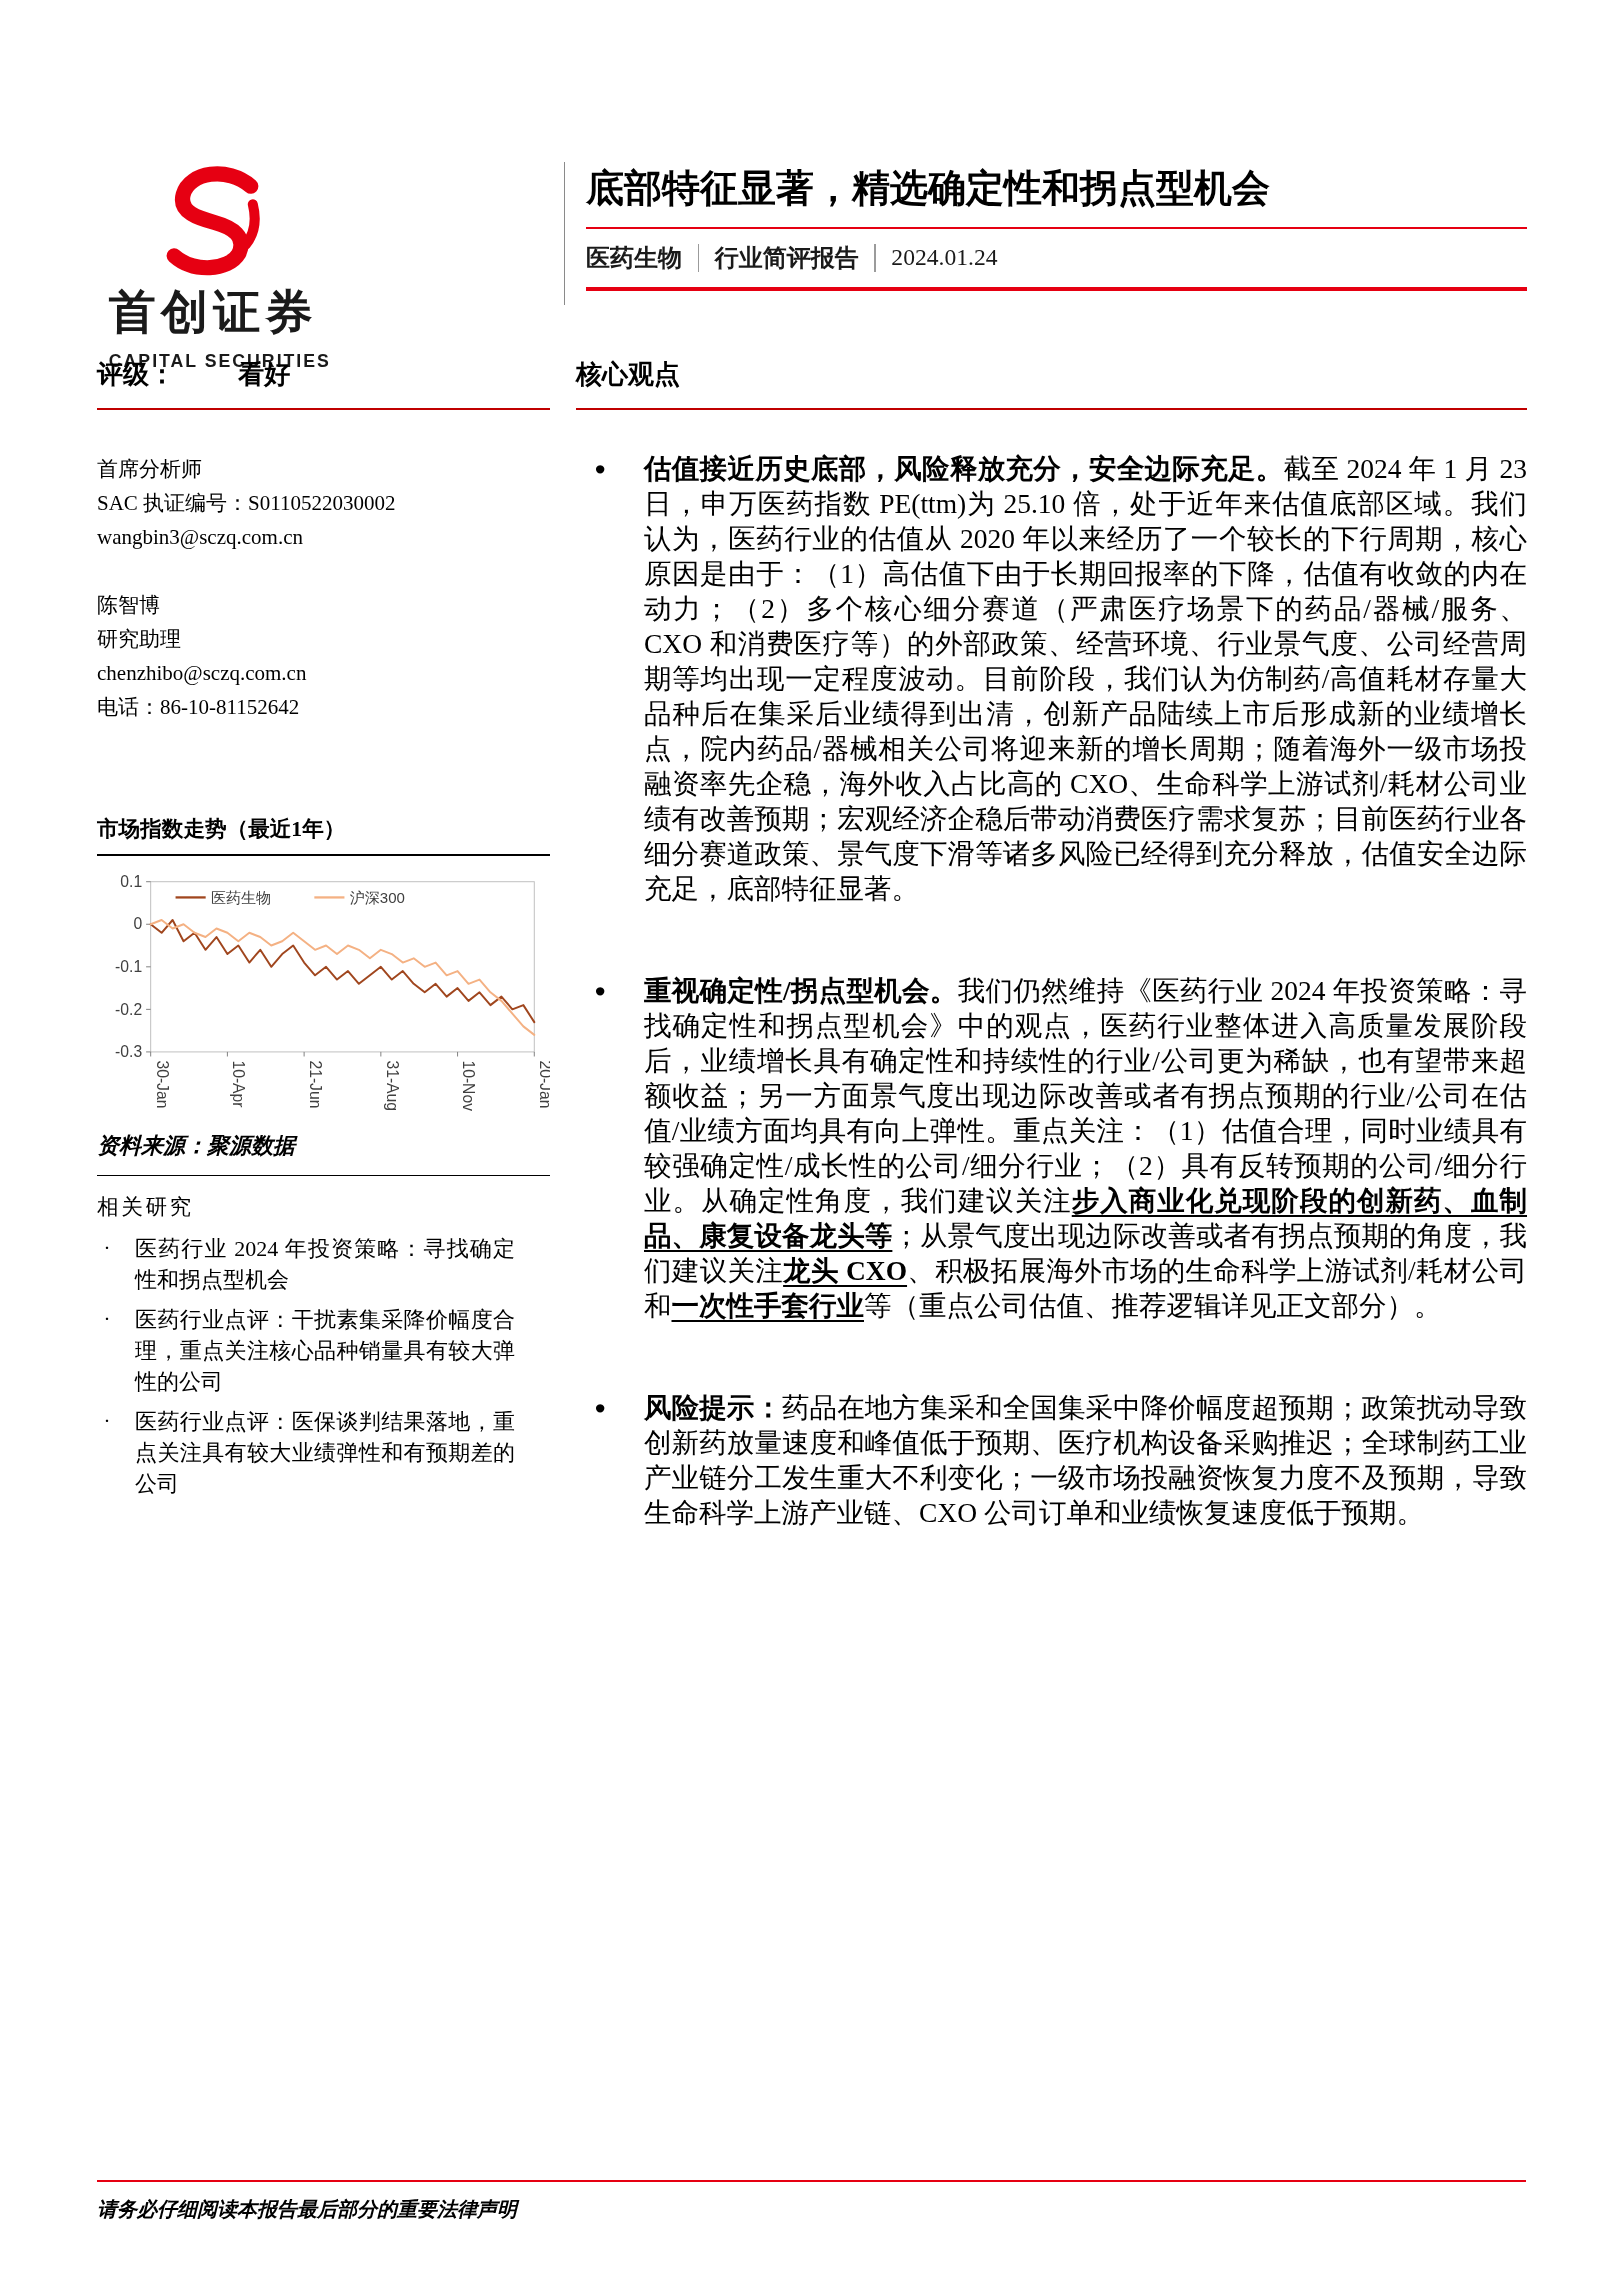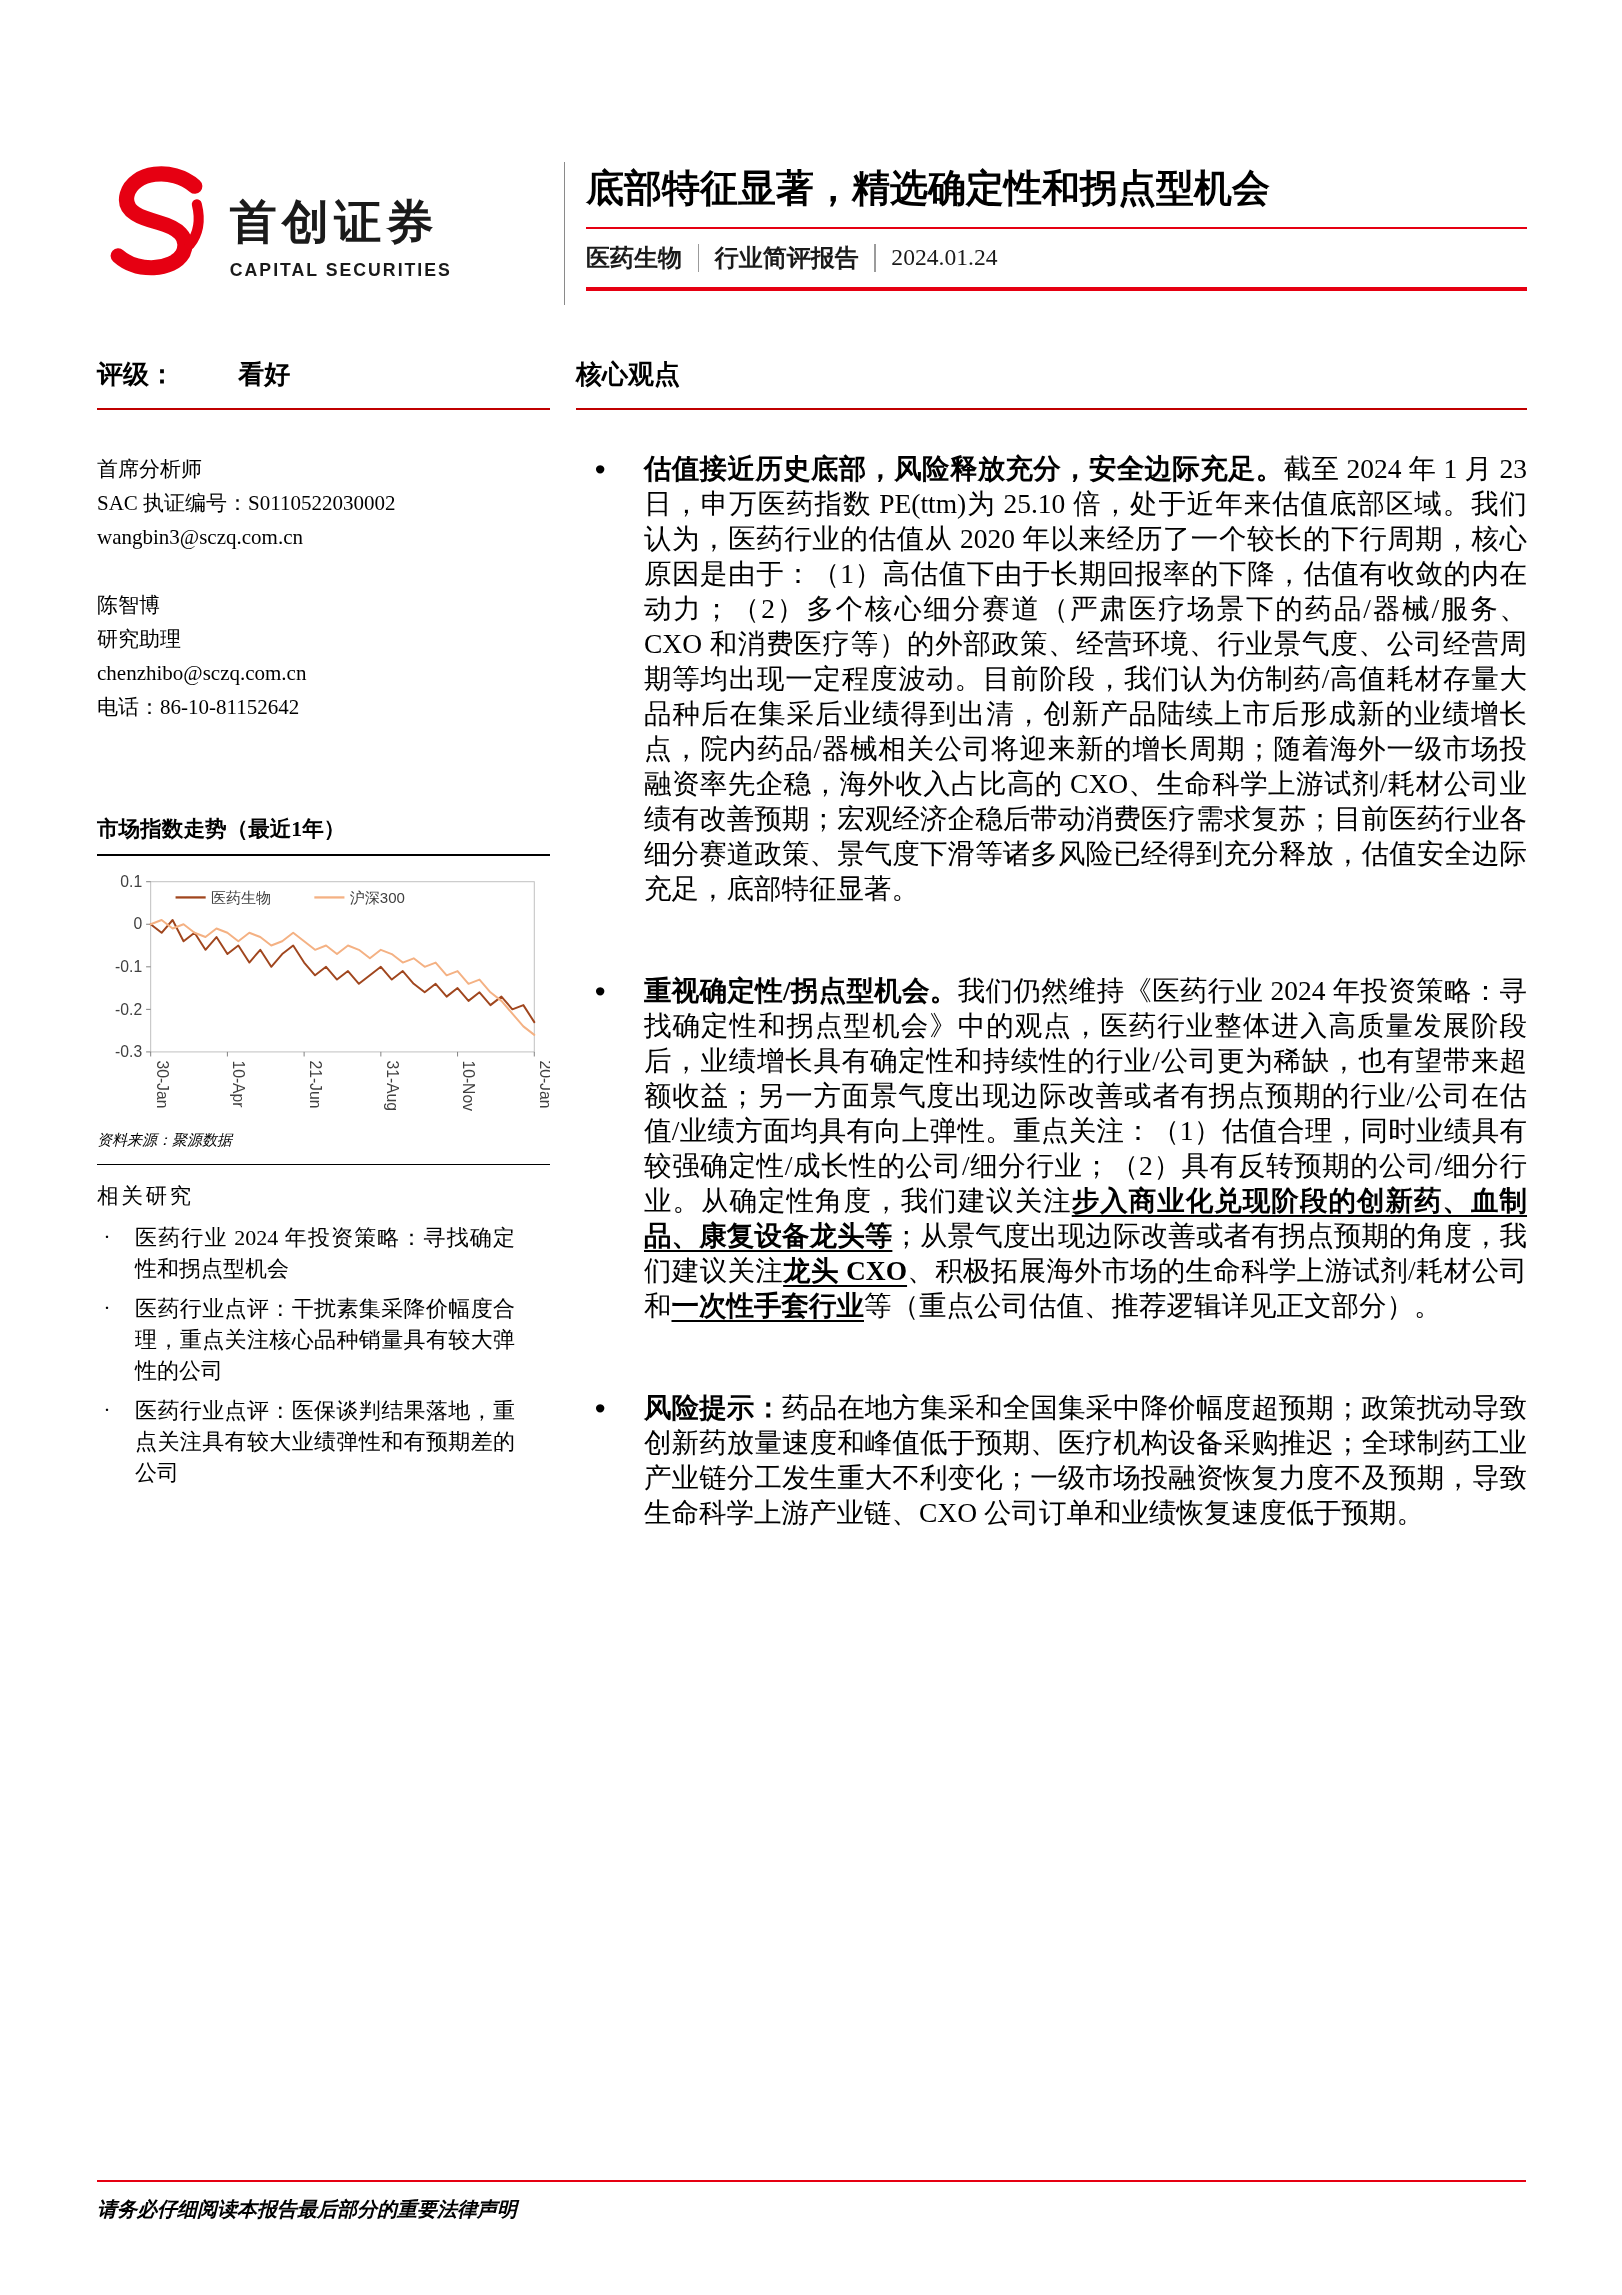--- a/index.html
+++ b/index.html
@@ -10,7 +10,7 @@
   }
 
   
-  .logo-block { position:absolute; left:97px; top:160px; display:flex; align-items:flex-end; }
+  .logo-block { position:absolute; left:97px; top:160px; display:flex; align-items:center;flex-direction:column; }
   .logo-mark { width:121px; height:121px; }
   .brand-text { margin-left:11.8px; }
   .brand-cn { font-family:"Liberation Sans","DejaVu Sans",sans-serif; font-weight:bold; font-size:47px; letter-spacing:5.2px; color:#1a1a1a; }

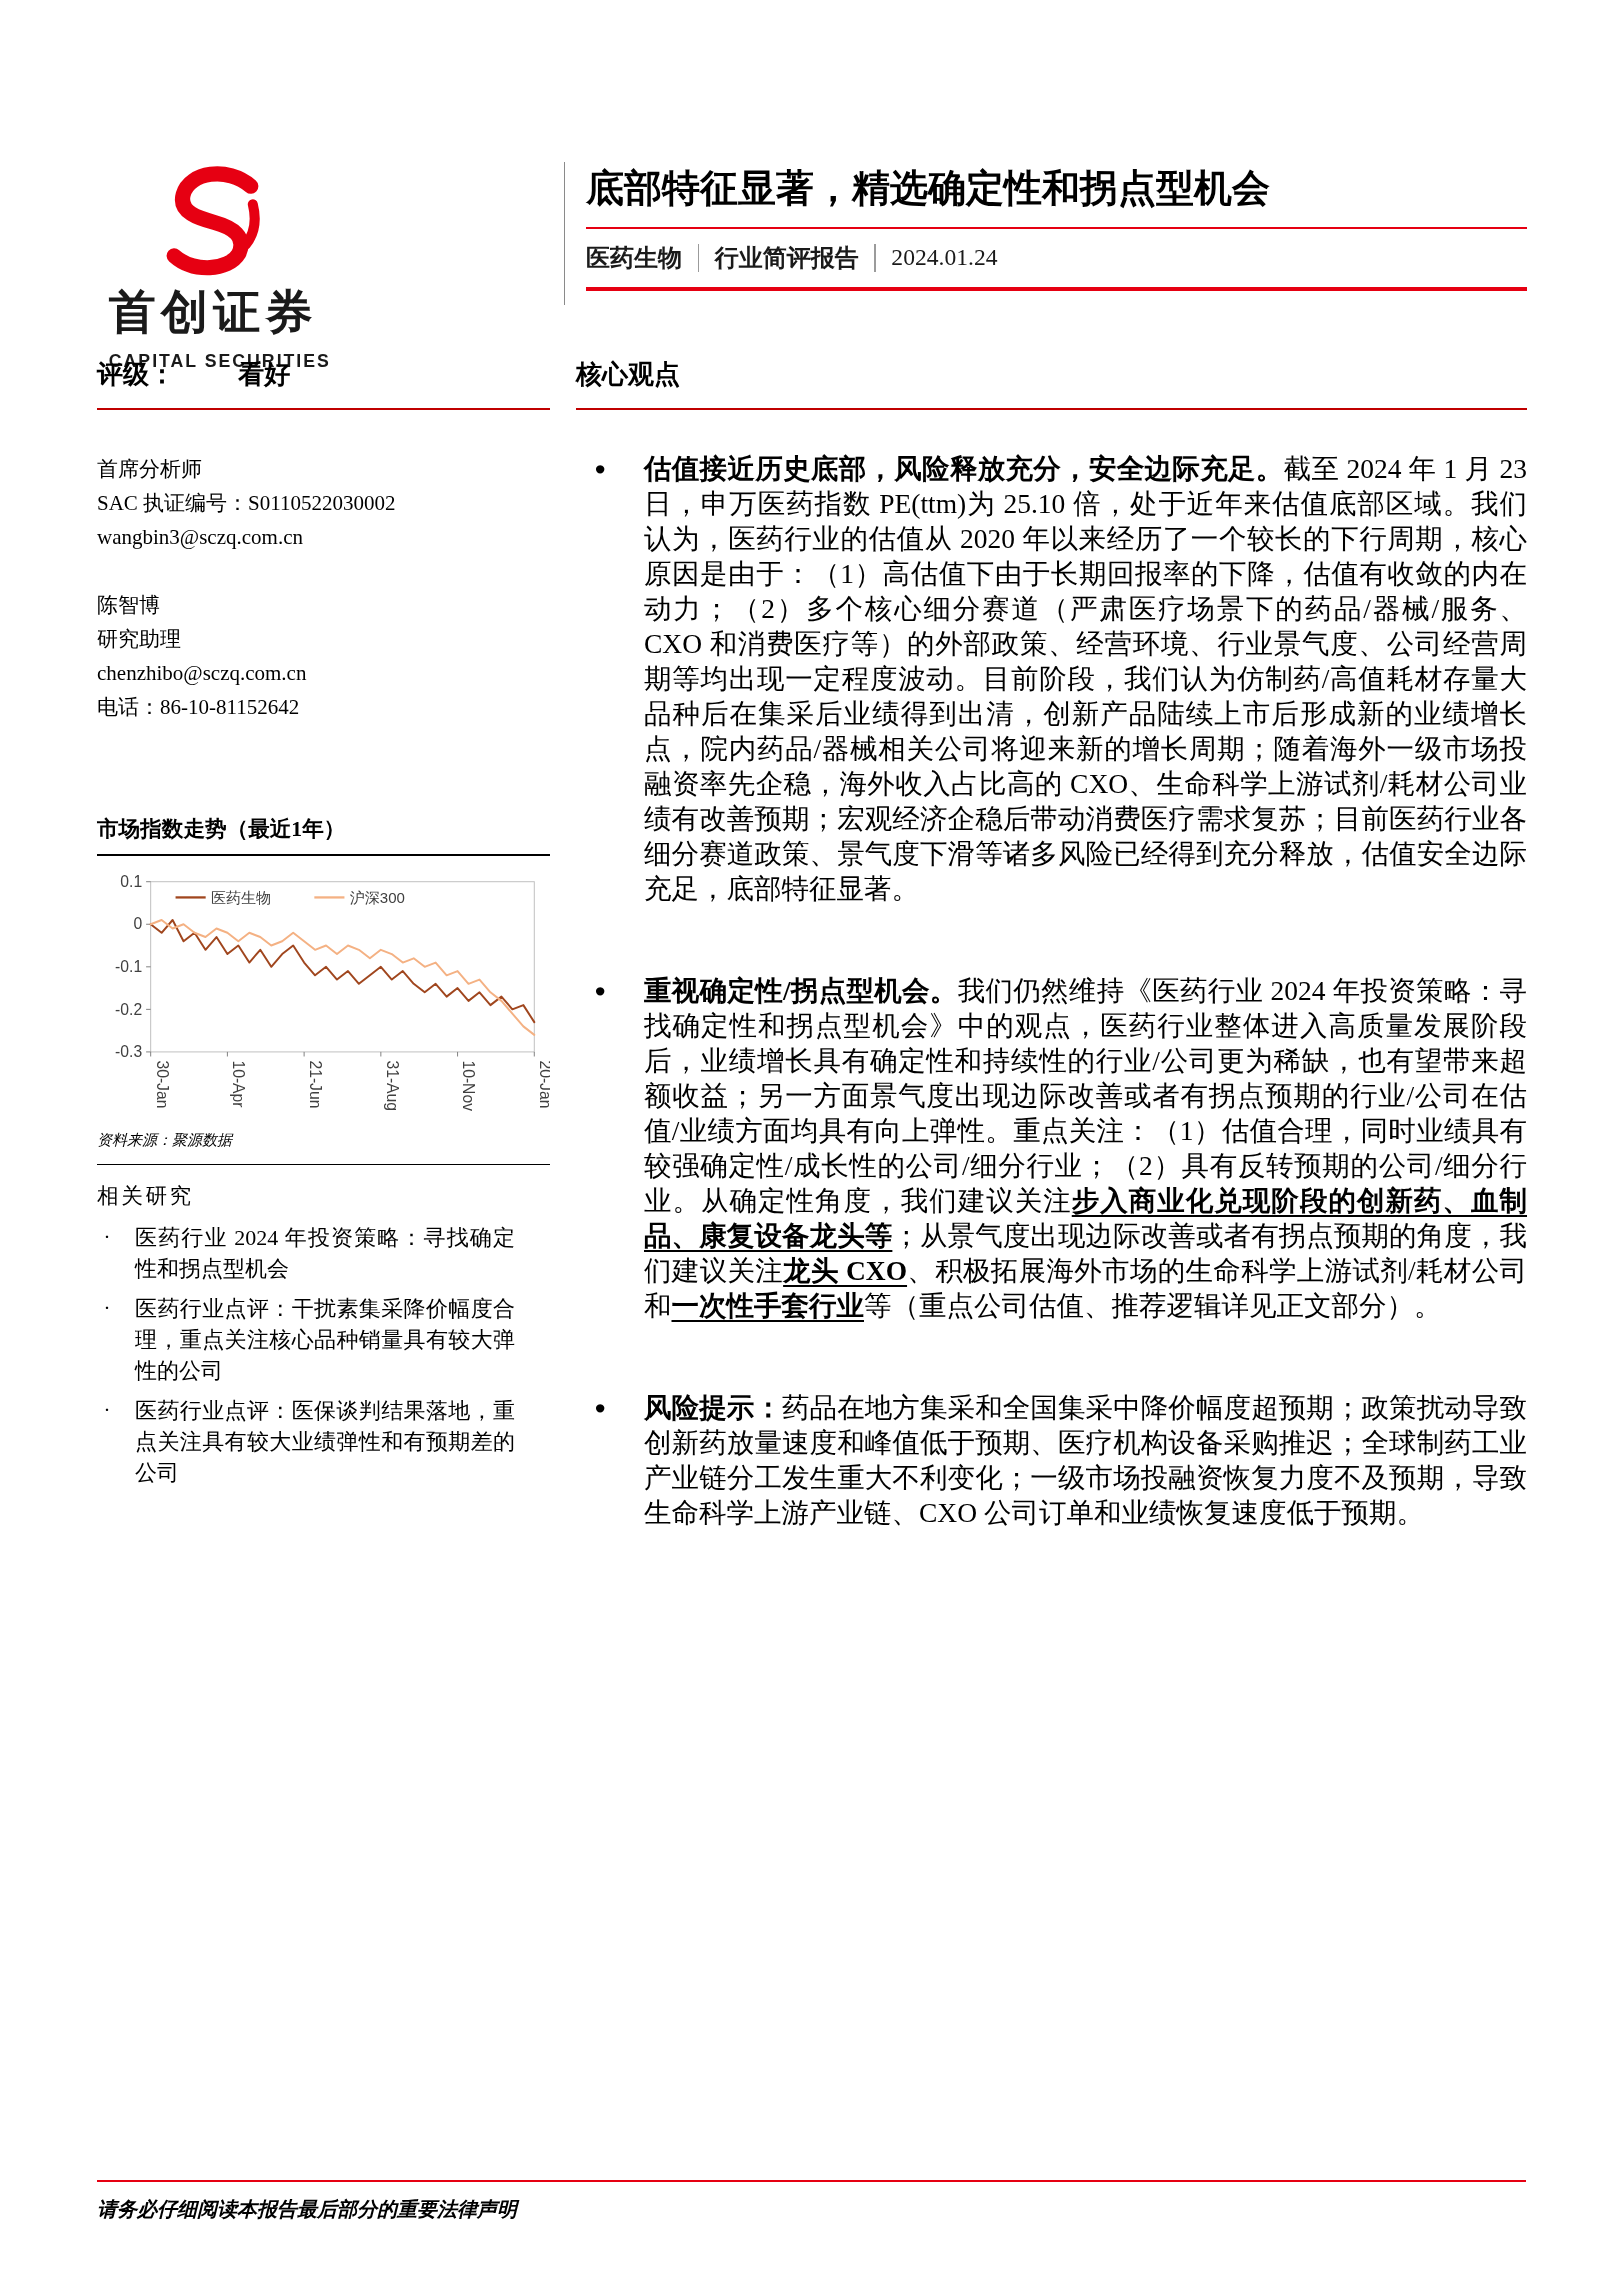--- a/index.html
+++ b/index.html
@@ -39,7 +39,7 @@
   .chart-title-rule { height:2px; background:#000; margin-top:10.5px; }
   .chart-box { margin-top:6.5px; width:453px; height:262px; }
   .chart-box svg { width:453px; height:262px; display:block; font-family:"Liberation Sans","DejaVu Sans",sans-serif; }
-  .chart-source { margin-top:6.5px; font-size:15px; font-weight:normal; font-style:italic; }
+  .chart-source { margin-top:6.5px; font-size:22px; font-weight:bold; font-style:italic; }
   .source-rule { height:1.3px; background:#000; margin-top:14.4px; }
   .related-title { margin-top:15.7px; font-size:21.6px; letter-spacing:2.6px; }
   .related-list { margin-top:11.8px; }

